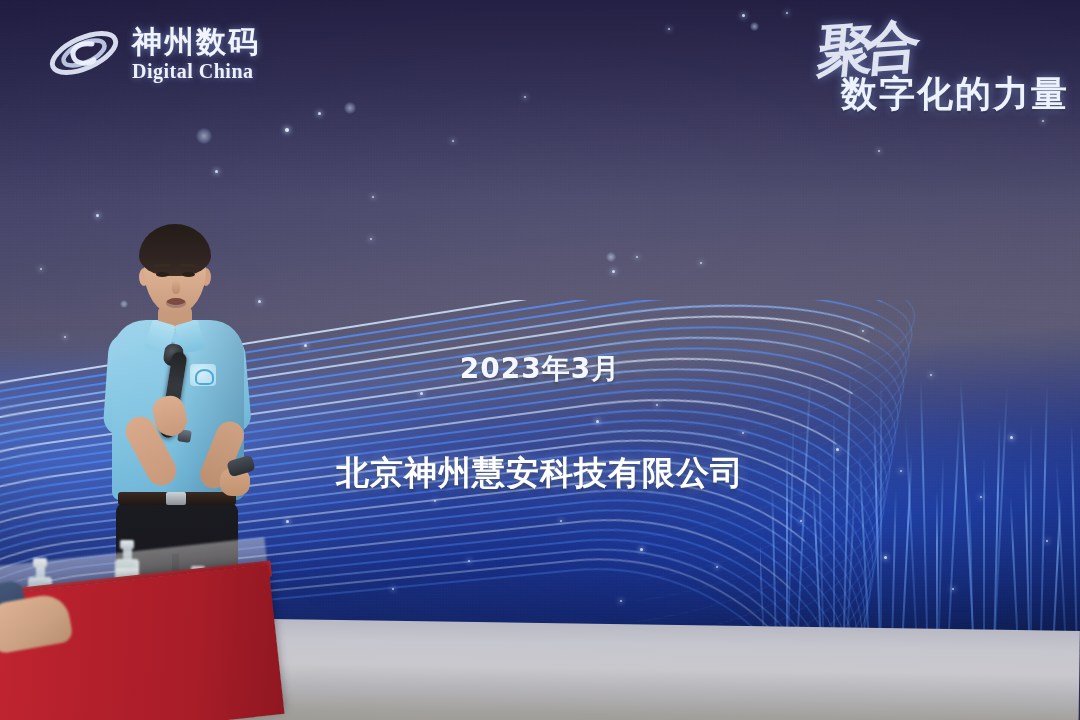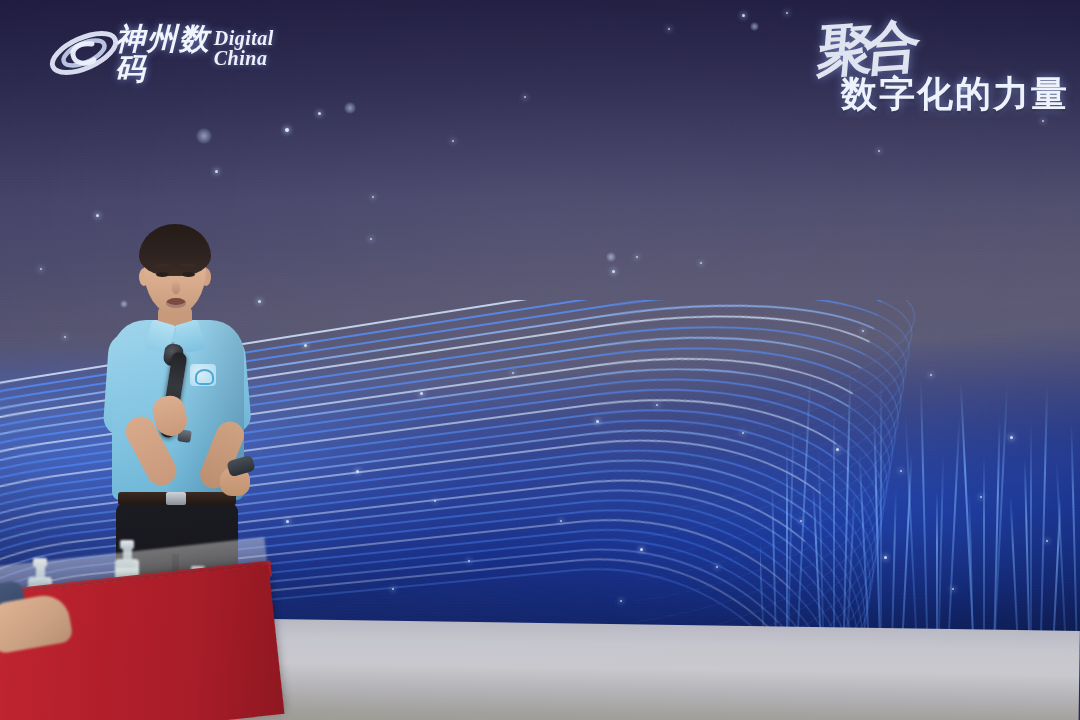--- a/index.html
+++ b/index.html
@@ -77,7 +77,7 @@
   .dc-logo{position:absolute;left:46px;top:20px;width:260px;height:66px;display:flex;align-items:center;gap:10px;}
   .dc-mark{position:relative;width:76px;height:62px;}
   .dc-mark svg{position:absolute;left:0;top:0;}
-  .dc-words{display:flex;flex-direction:row;line-height:1;padding-top:2px;font-style:italic;}
+  .dc-words{display:flex;flex-direction:column;line-height:1;padding-top:2px;}
   .dc-cn{
     font-size:30px;font-weight:700;color:#f2f4fb;letter-spacing:2px;
     text-shadow:0 0 7px rgba(150,185,255,.6);

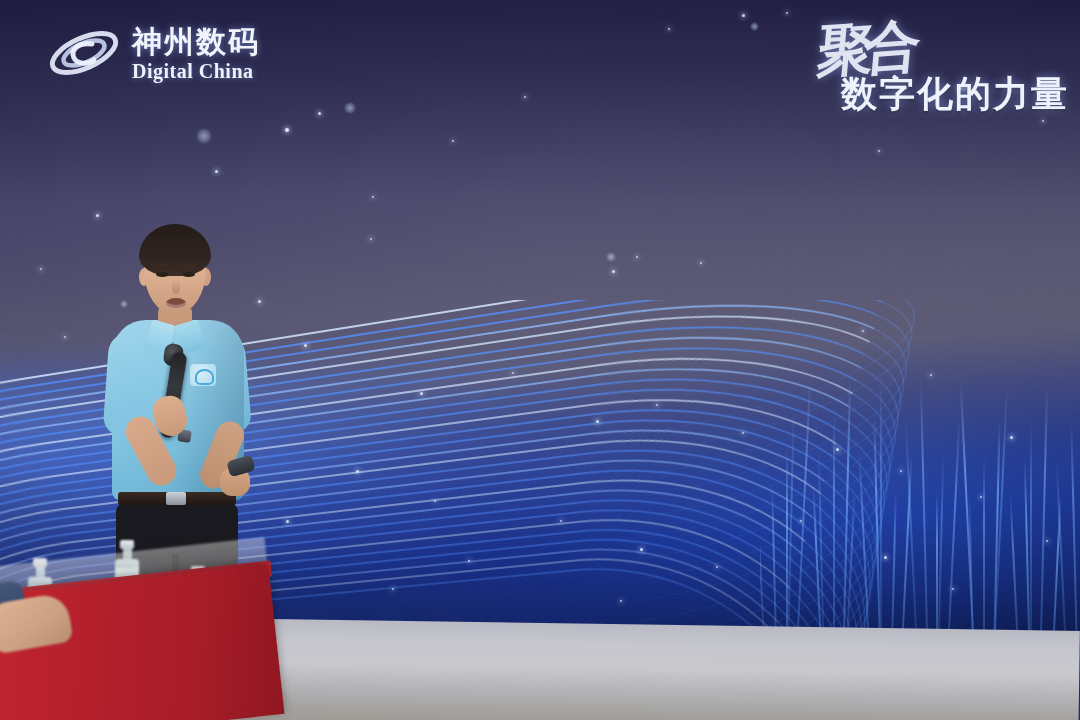--- a/index.html
+++ b/index.html
@@ -489,6 +489,7 @@
       <span class="ju-he-sub">数字化的力量</span>
     </div>
 
+    <div class="slide-date">2023年3月</div>
 
   </div>
 

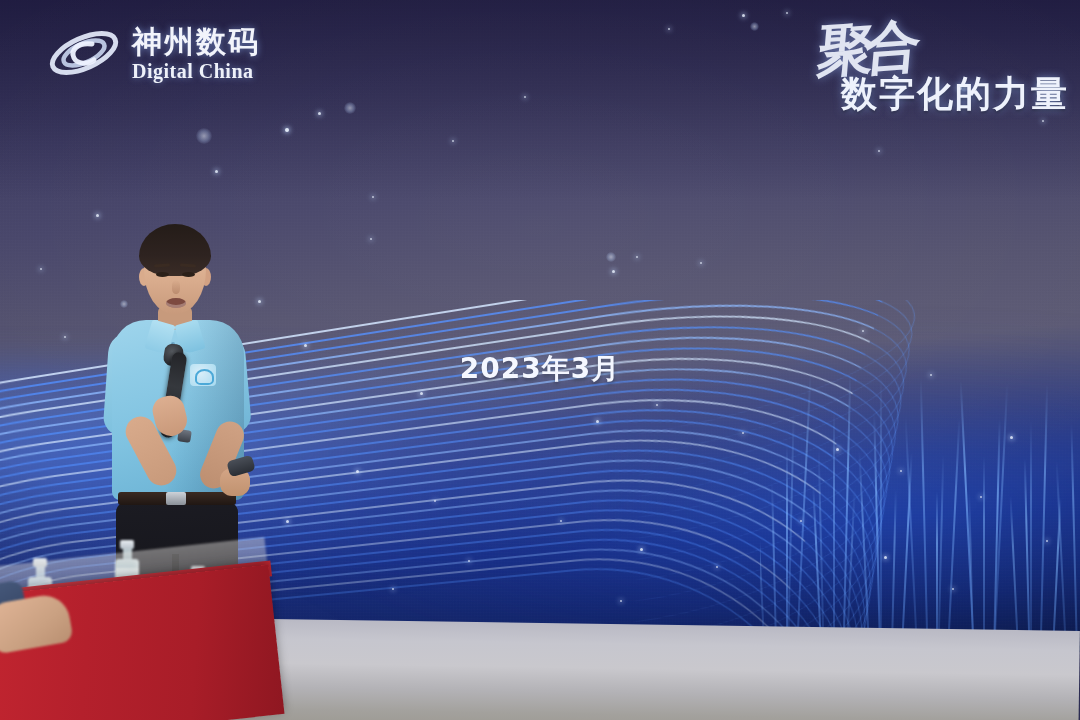--- a/index.html
+++ b/index.html
@@ -490,6 +490,7 @@
     </div>
 
     <div class="slide-date">2023年3月</div>
+    <div class="slide-company">北京神州慧安科技有限公司</div>
 
   </div>
 

